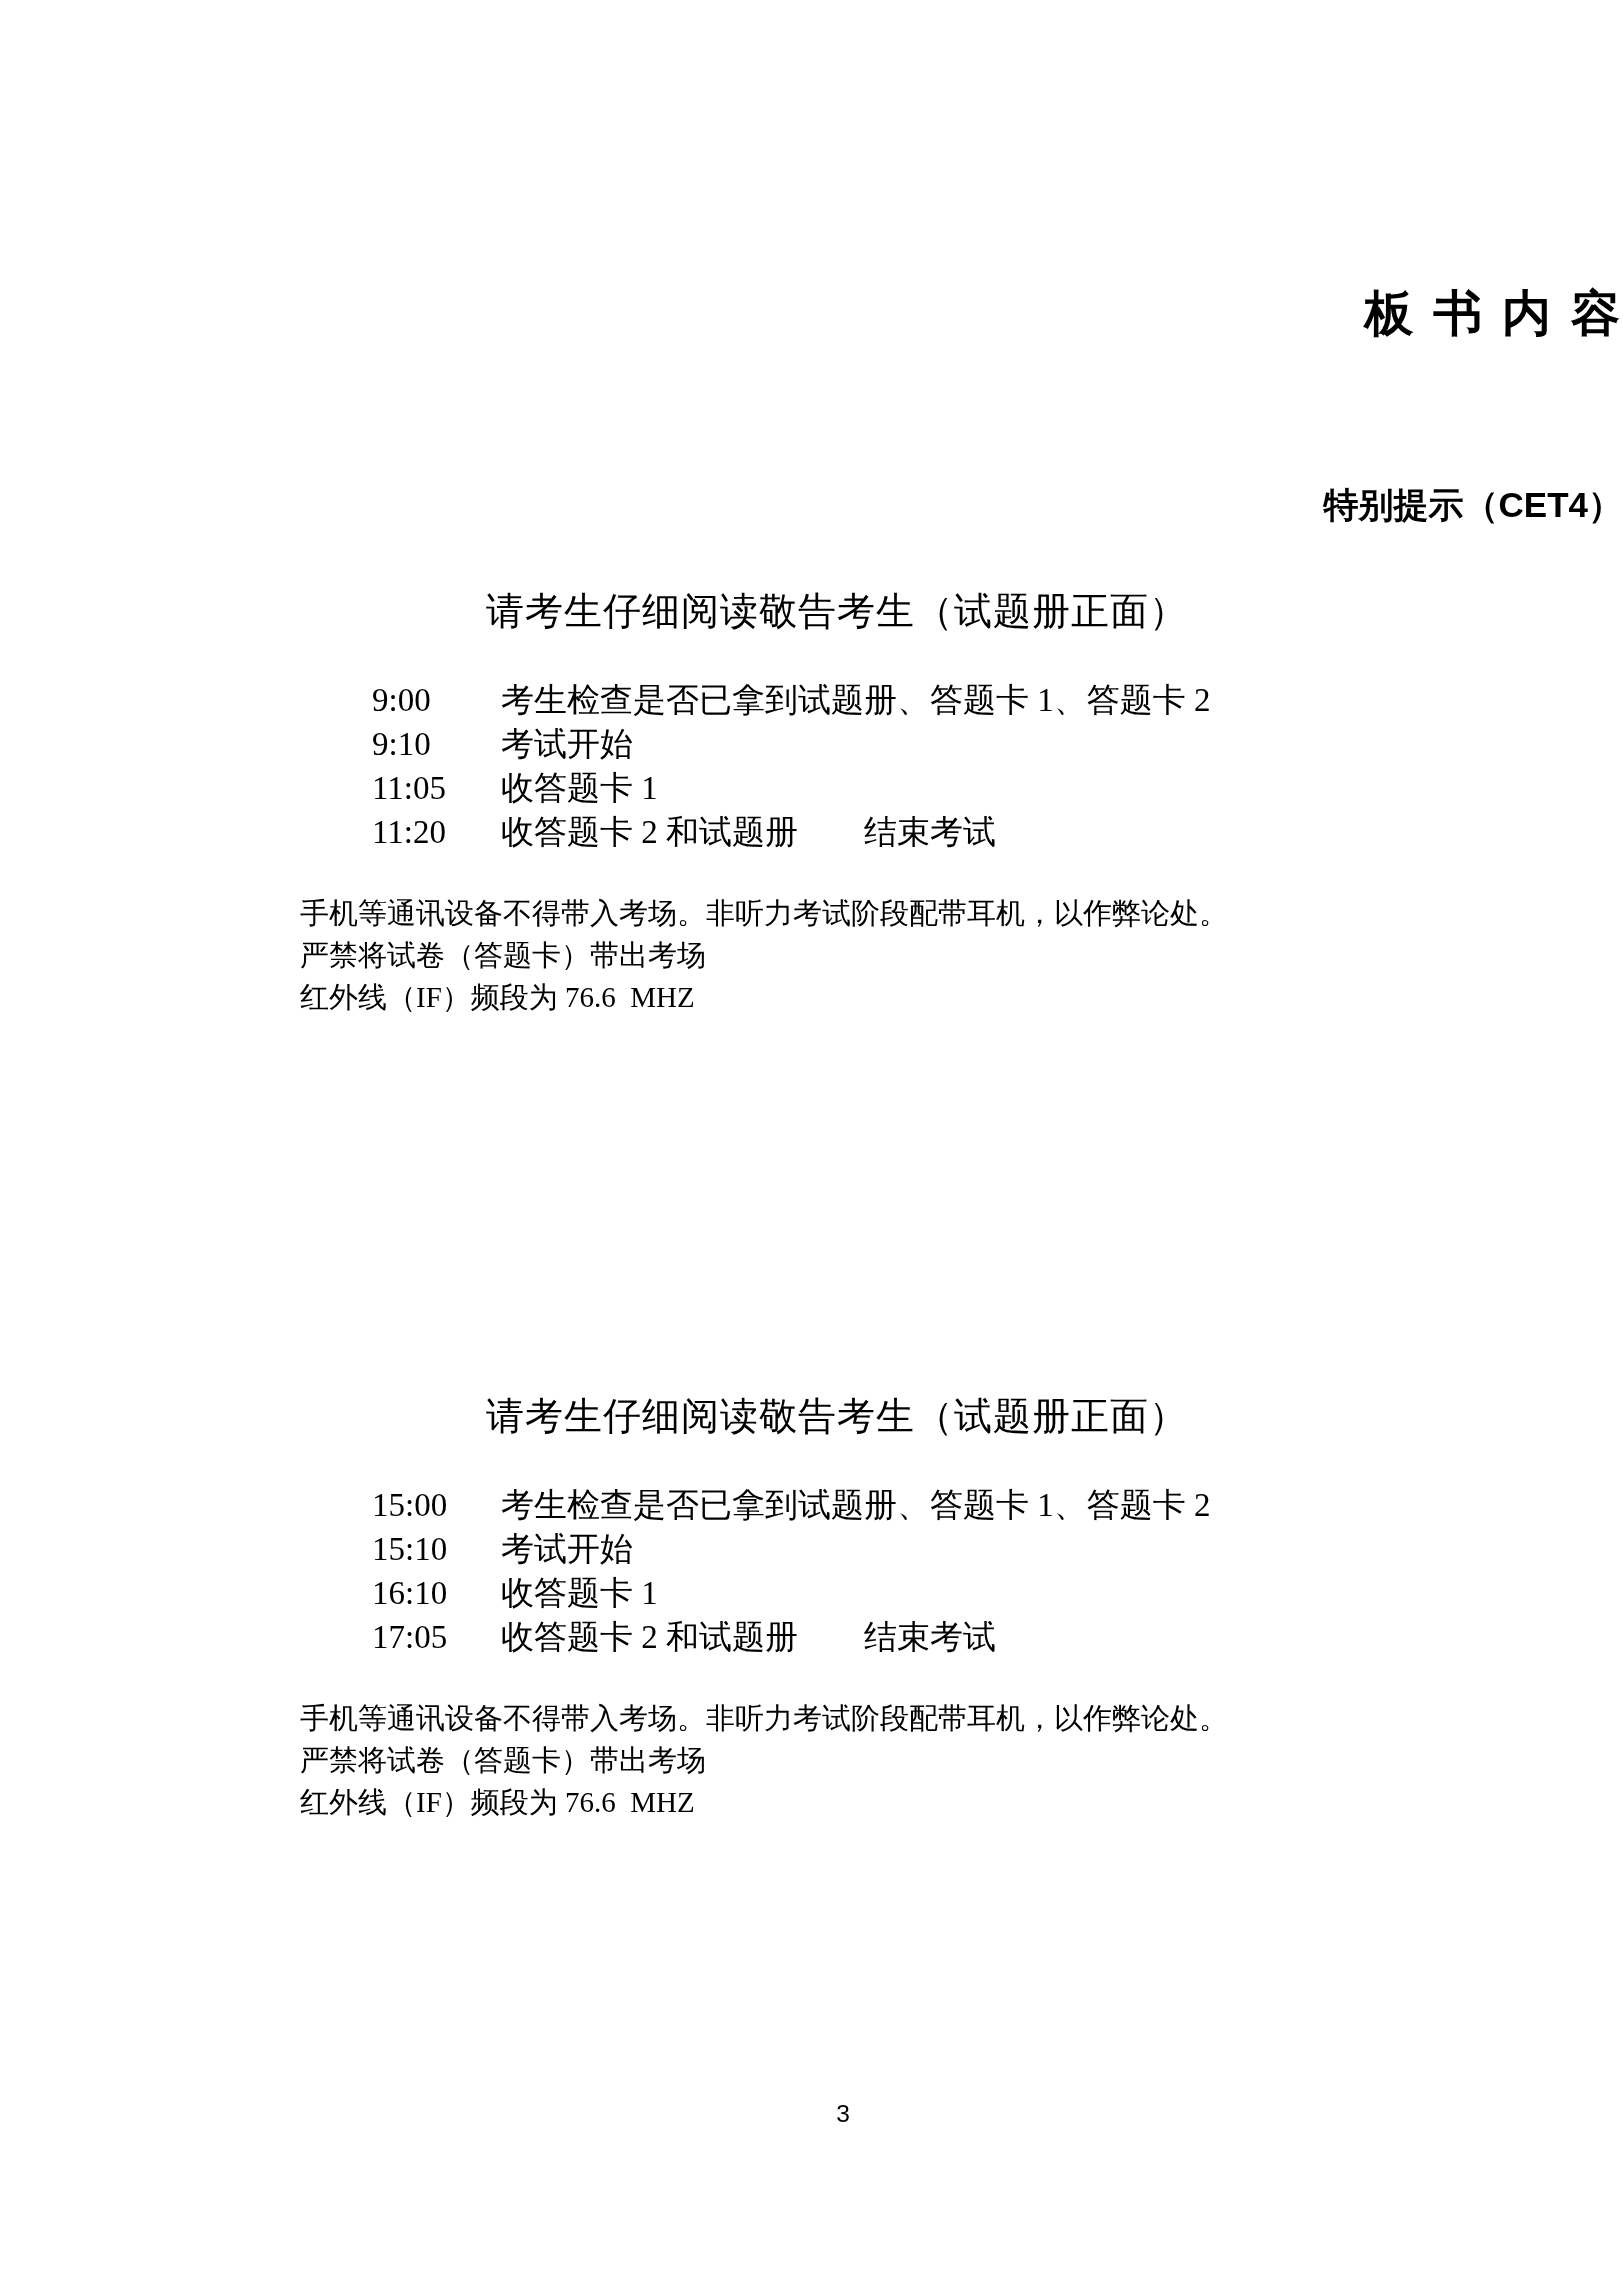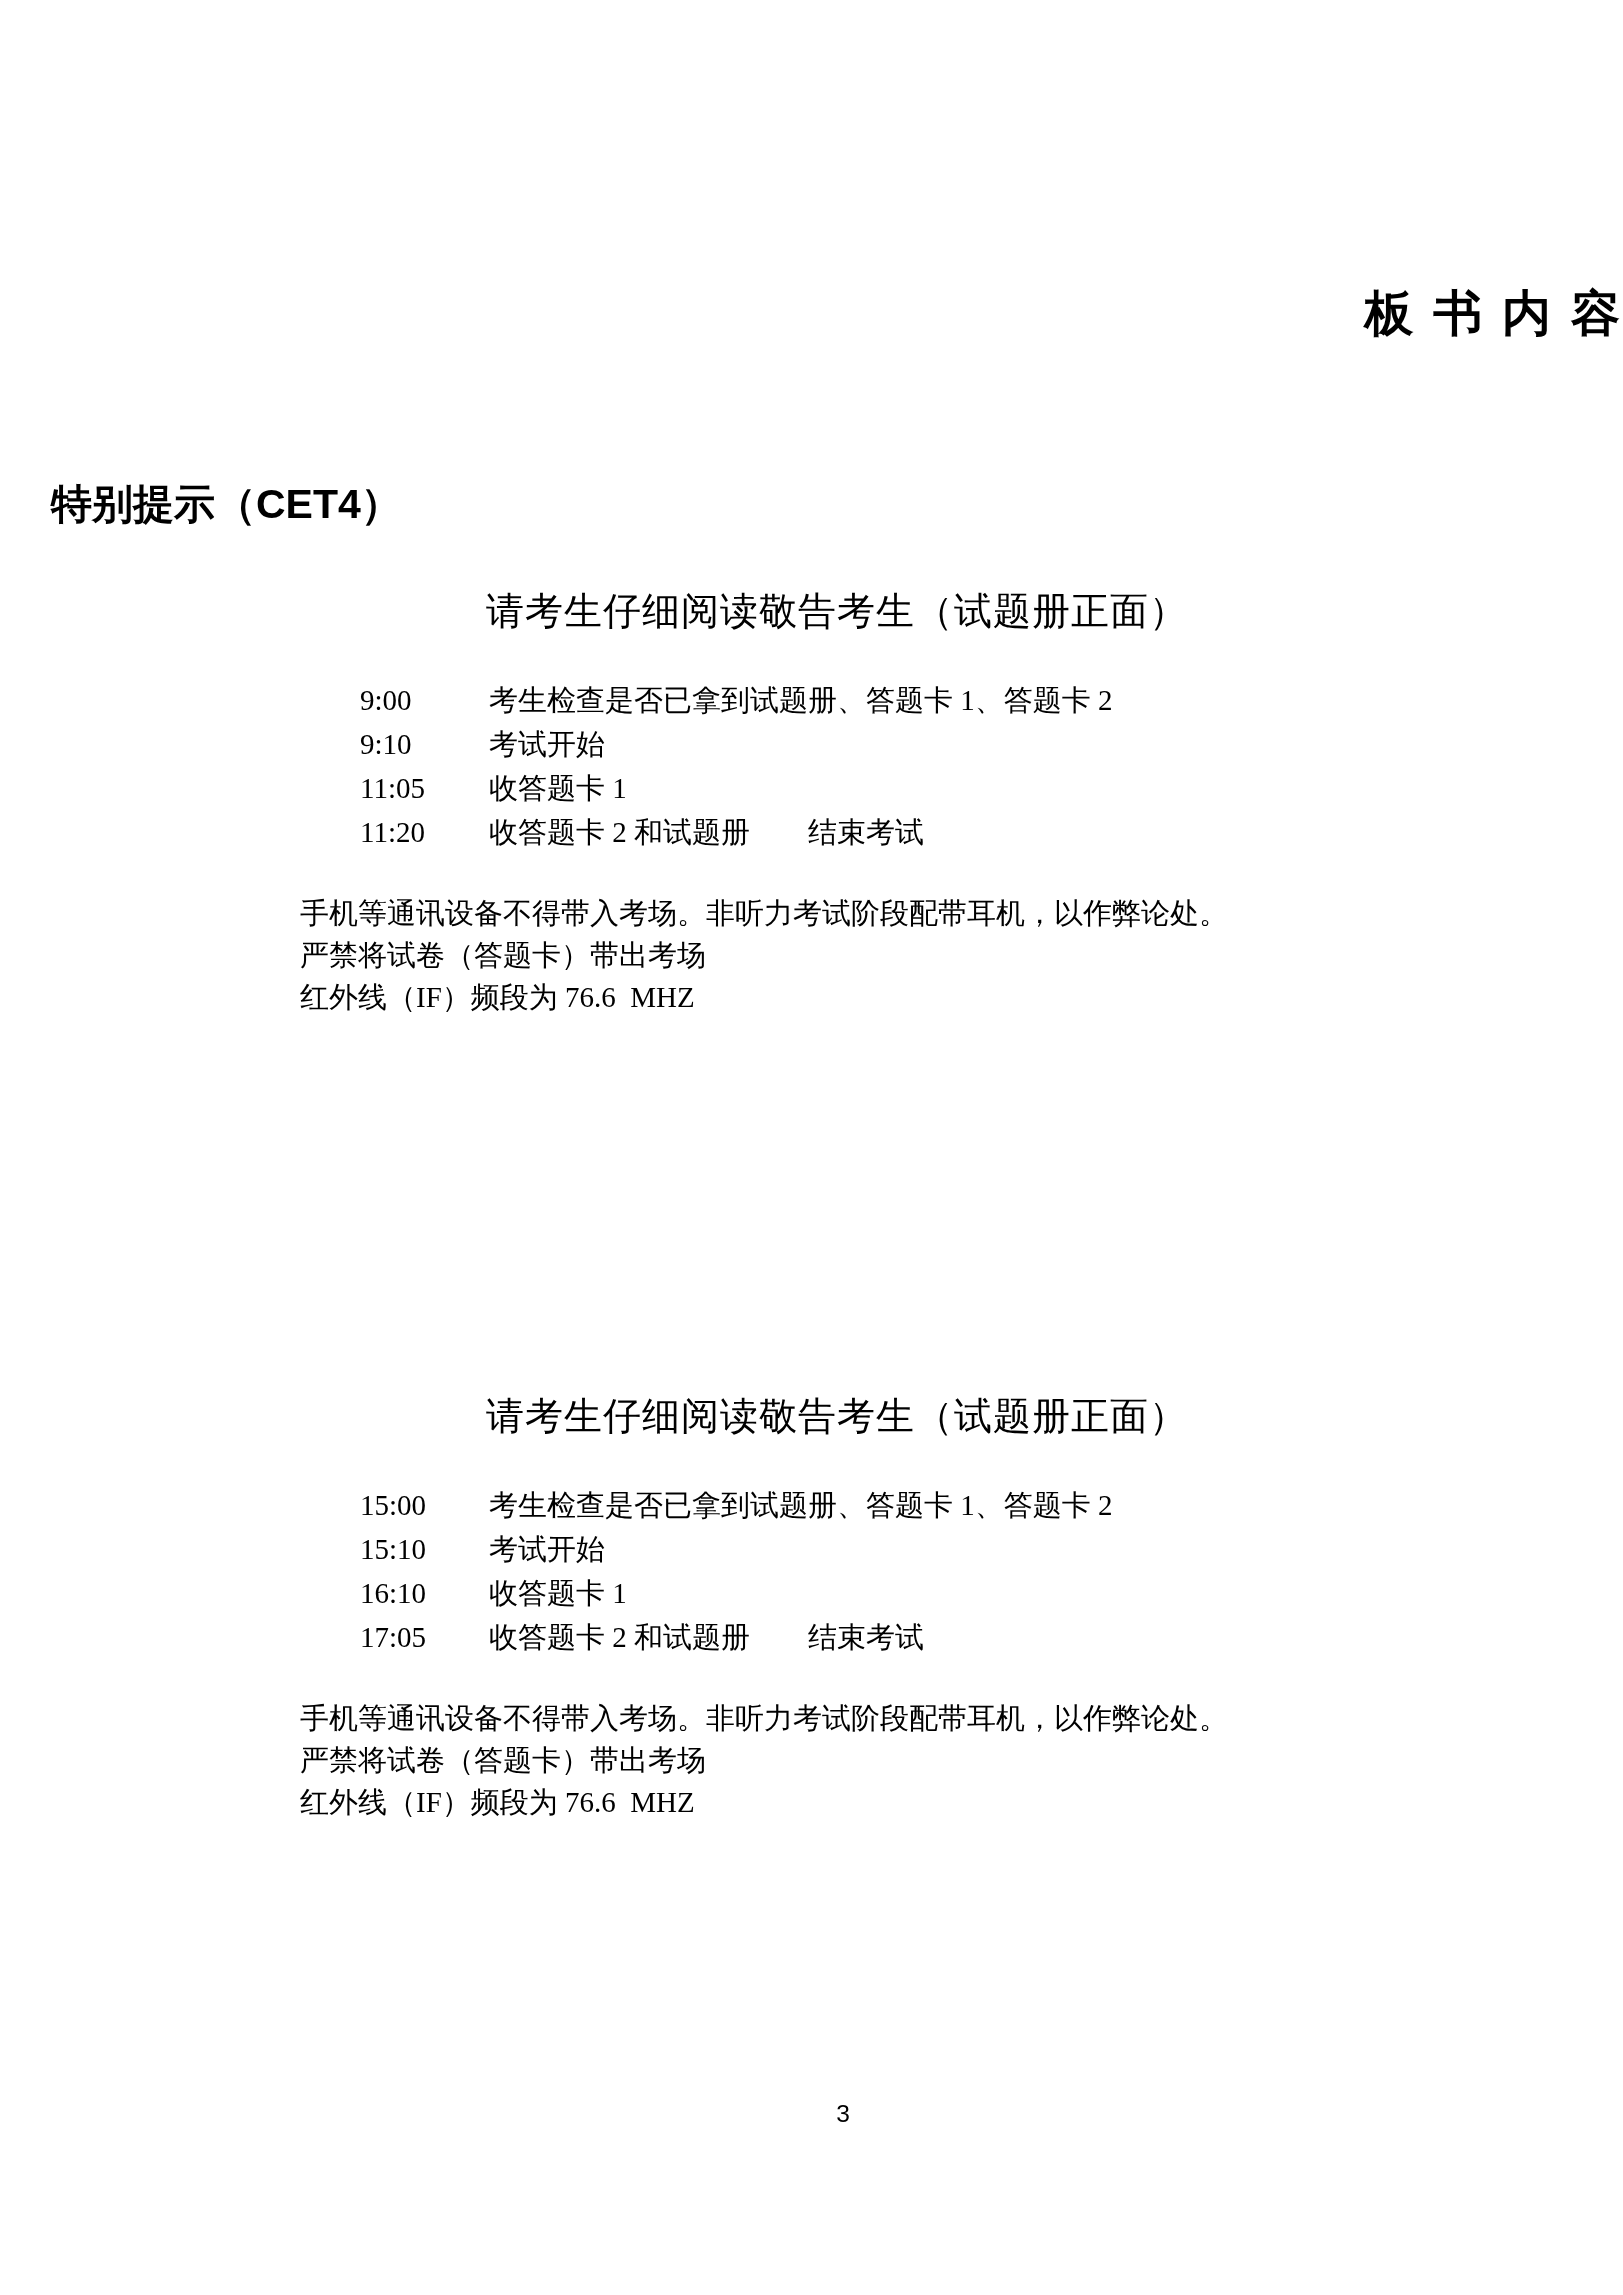--- a/index.html
+++ b/index.html
@@ -42,10 +42,10 @@
     top: 0;
     left: 51px;
     width: 1572px;
-    text-align: left;
+    text-align: right;
     font-family: "Liberation Sans", sans-serif;
     font-weight: bold;
-    font-size: 41px;
+    font-size: 35px;
     line-height: 35px;
   }
   .section-subtitle {

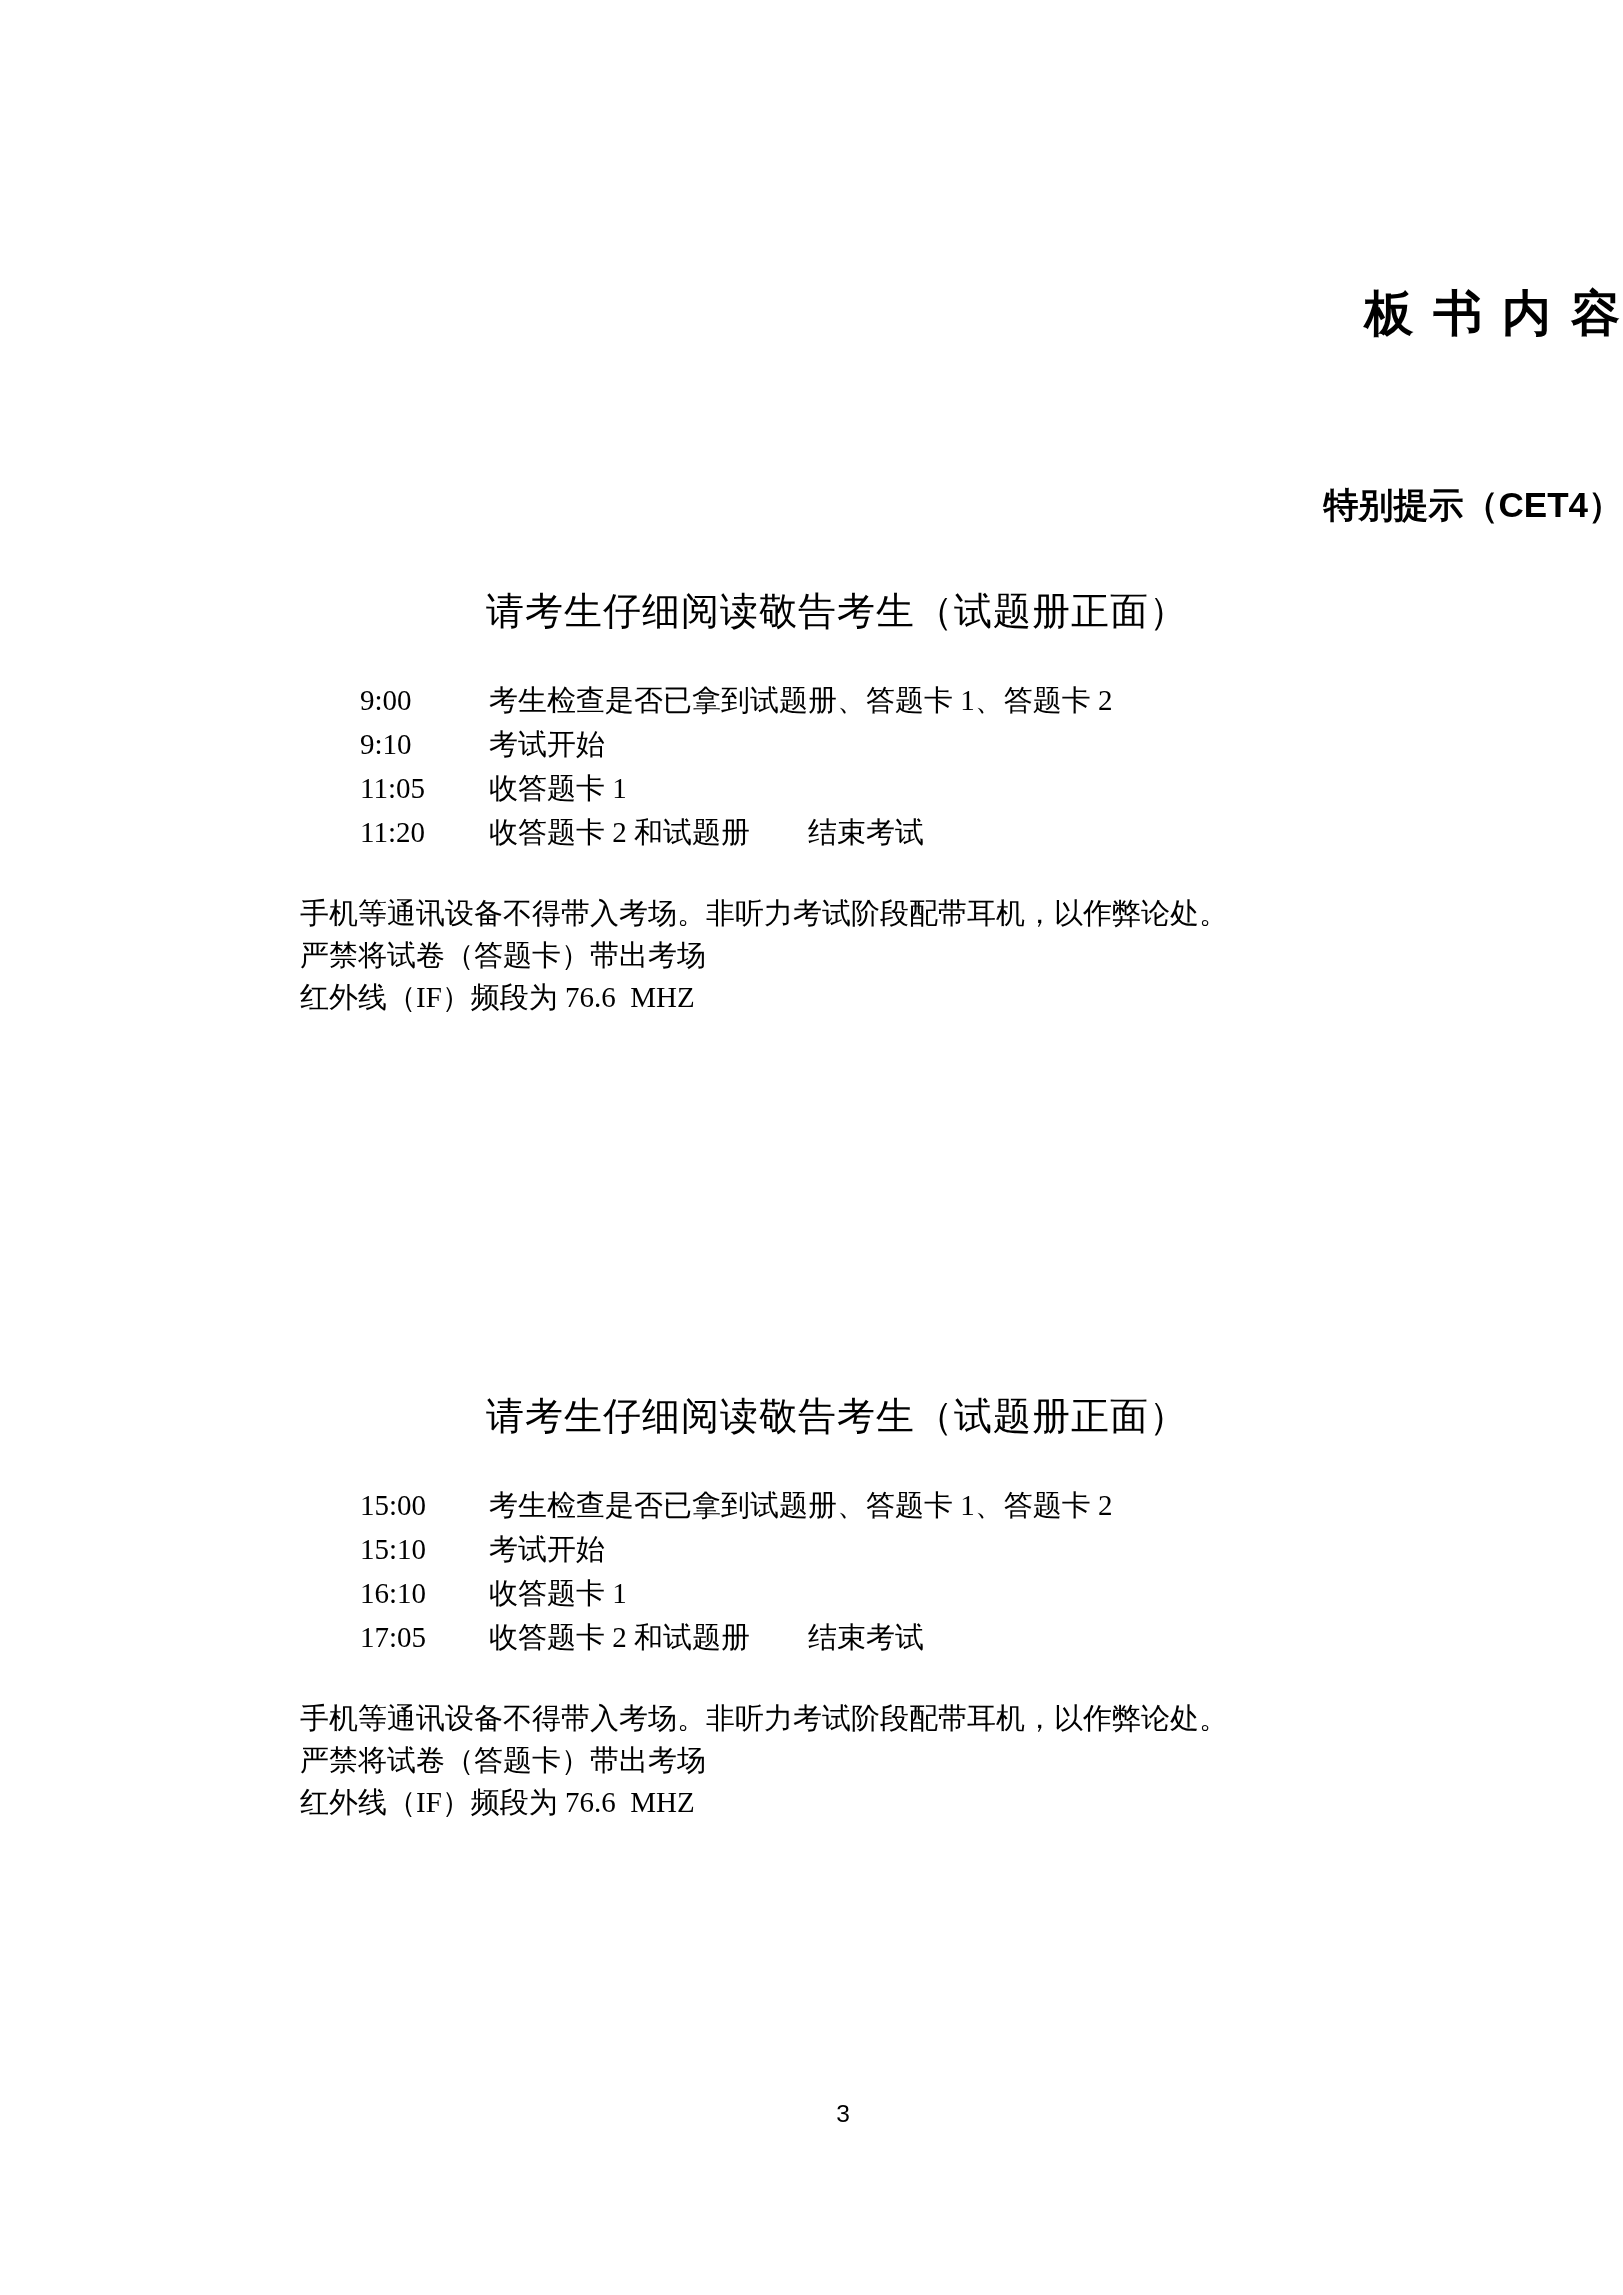--- a/index.html
+++ b/index.html
@@ -68,7 +68,8 @@
     display: flex;
     height: 44px;
     line-height: 44px;
-    font-size: 29px;
+    font-size: 33px;
+    margin-left: 12px;
   }
   .schedule-time {
     width: 129px;

